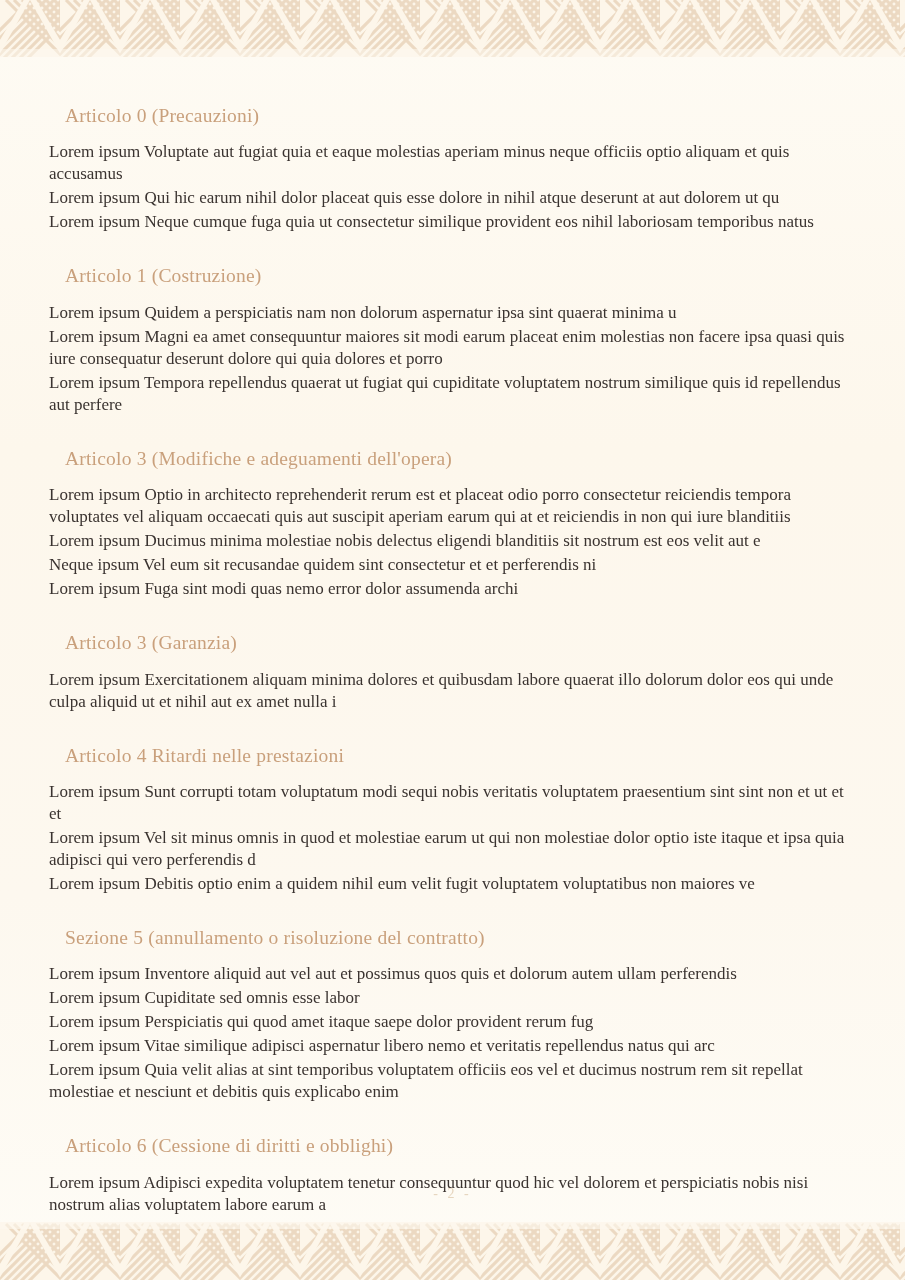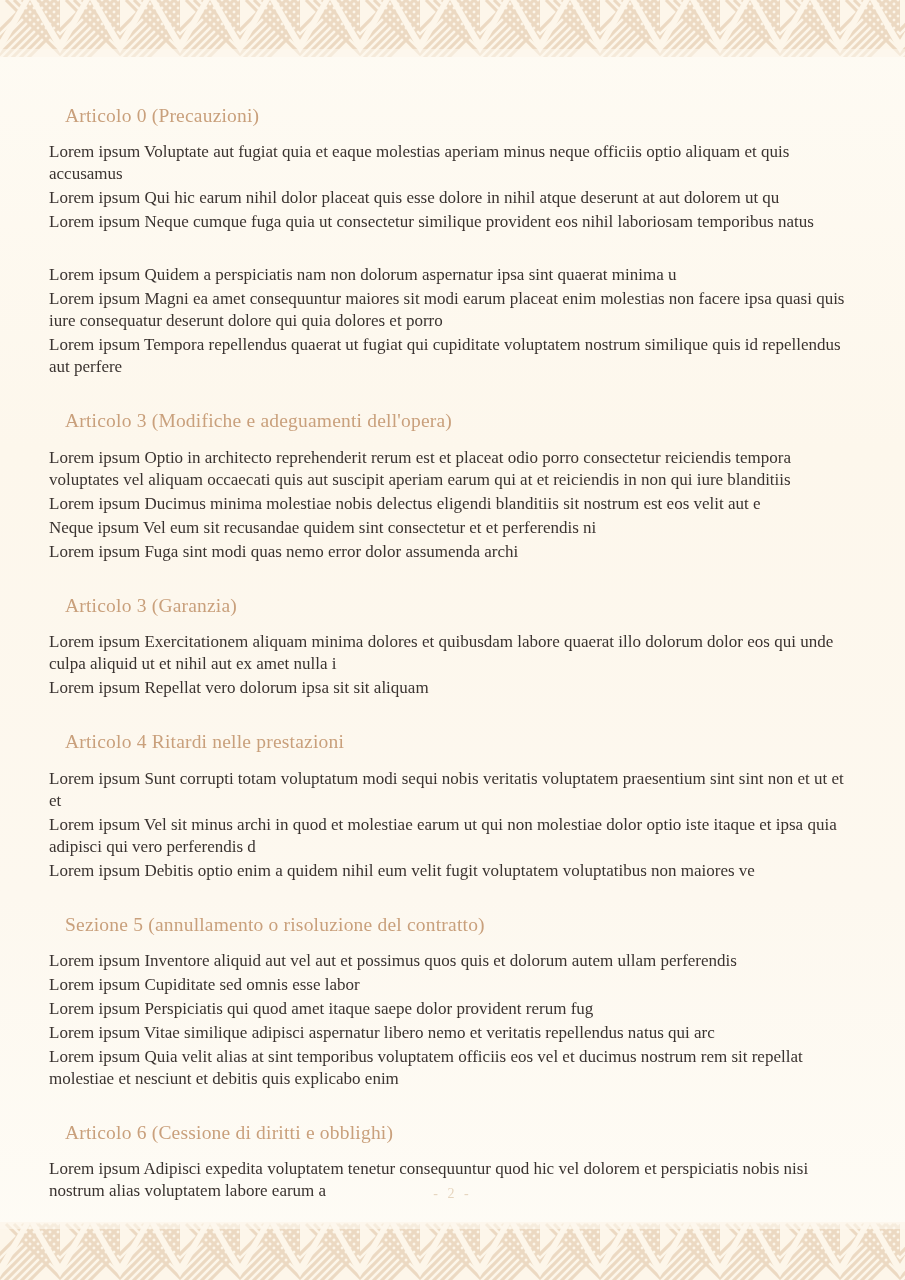--- a/index.html
+++ b/index.html
@@ -133,6 +133,7 @@
     </div>
 
     <div class="section">
+      <h2 class="heading">Articolo 1 (Costruzione)</h2>
       <p class="para">Lorem ipsum Quidem a perspiciatis nam non dolorum aspernatur ipsa sint quaerat minima u</p>
       <p class="para">Lorem ipsum Magni ea amet consequuntur maiores sit modi earum placeat enim molestias non facere ipsa quasi quis iure consequatur deserunt dolore qui quia dolores et porro</p>
       <p class="para">Lorem ipsum Tempora repellendus quaerat ut fugiat qui cupiditate voluptatem nostrum similique quis id repellendus aut perfere</p>

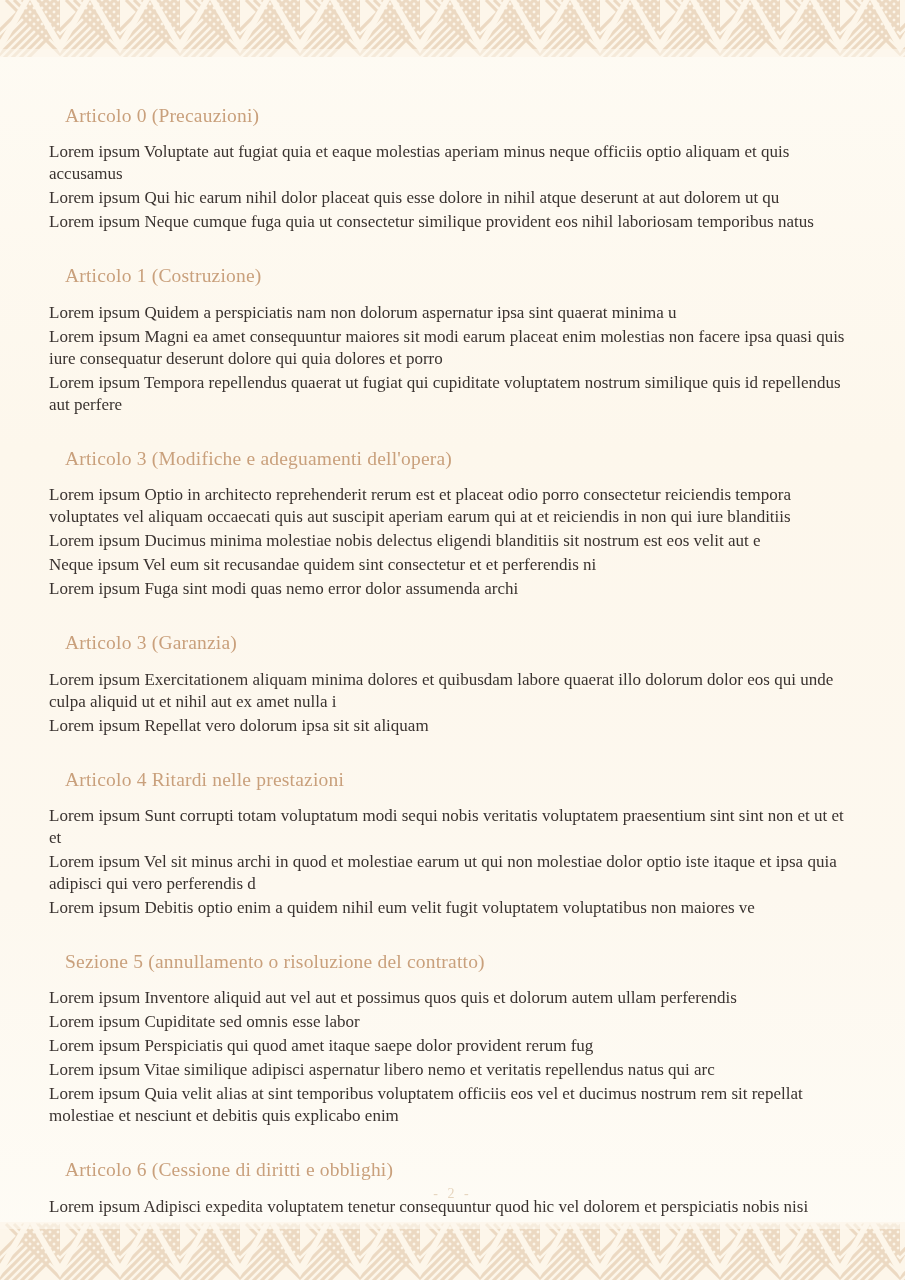--- a/index.html
+++ b/index.html
@@ -150,7 +150,6 @@
     <div class="section">
       <h2 class="heading">Articolo 3 (Garanzia)</h2>
       <p class="para">Lorem ipsum Exercitationem aliquam minima dolores et quibusdam labore quaerat illo dolorum dolor eos qui unde culpa aliquid ut et nihil aut ex amet nulla i</p>
-      <p class="para">Lorem ipsum Repellat vero dolorum ipsa sit sit aliquam</p>
     </div>
 
     <div class="section">

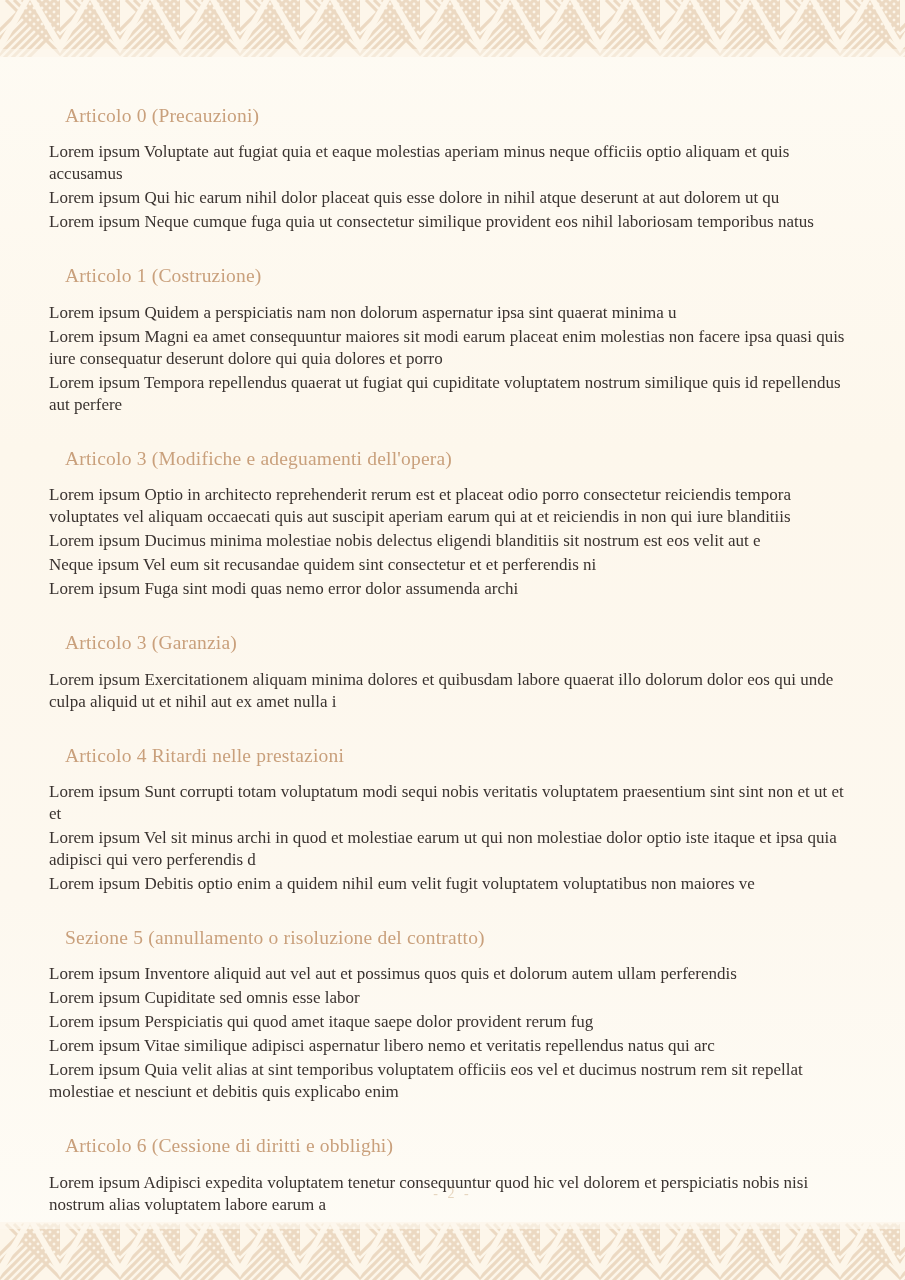--- a/index.html
+++ b/index.html
@@ -155,7 +155,7 @@
     <div class="section">
       <h2 class="heading">Articolo 4 Ritardi nelle prestazioni</h2>
       <p class="para">Lorem ipsum Sunt corrupti totam voluptatum modi sequi nobis veritatis voluptatem praesentium sint sint non et ut et et</p>
-      <p class="para">Lorem ipsum Vel sit minus archi in quod et molestiae earum ut qui non molestiae dolor optio iste itaque et ipsa quia adipisci qui vero perferendis d</p>
+      <p class="para">Lorem ipsum Vel sit minus omnis in quod et molestiae earum ut qui non molestiae dolor optio iste itaque et ipsa quia adipisci qui vero perferendis d</p>
       <p class="para">Lorem ipsum Debitis optio enim a quidem nihil eum velit fugit voluptatem voluptatibus non maiores ve</p>
     </div>
 

